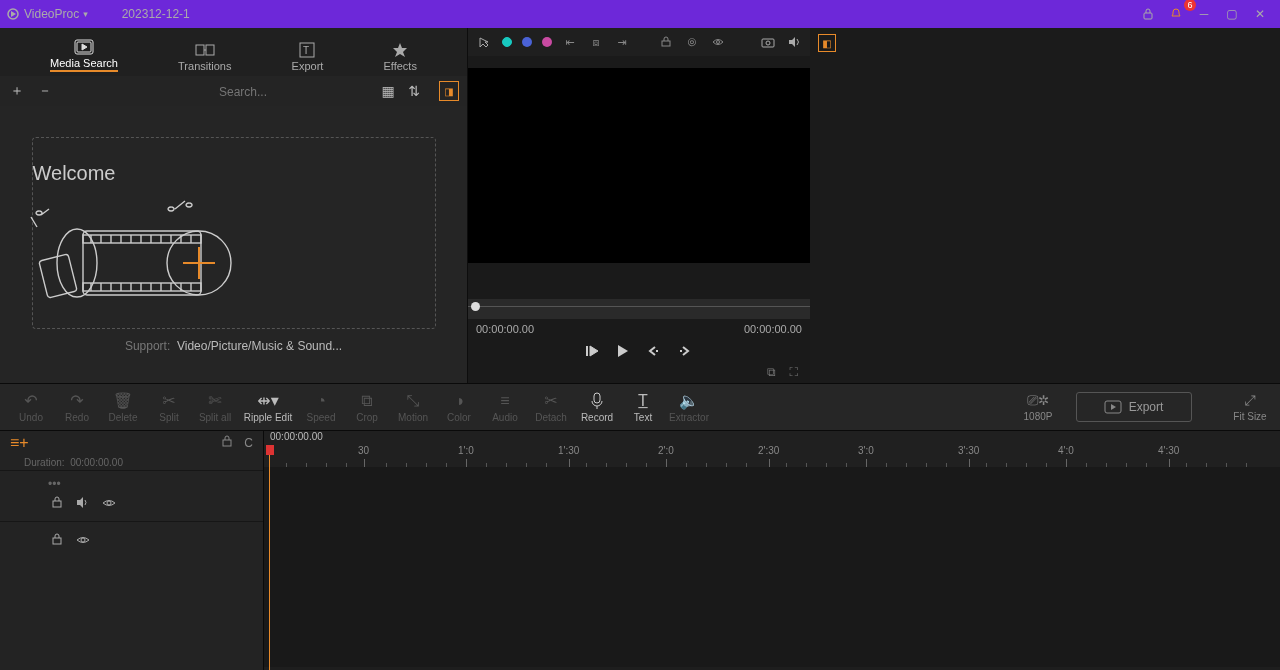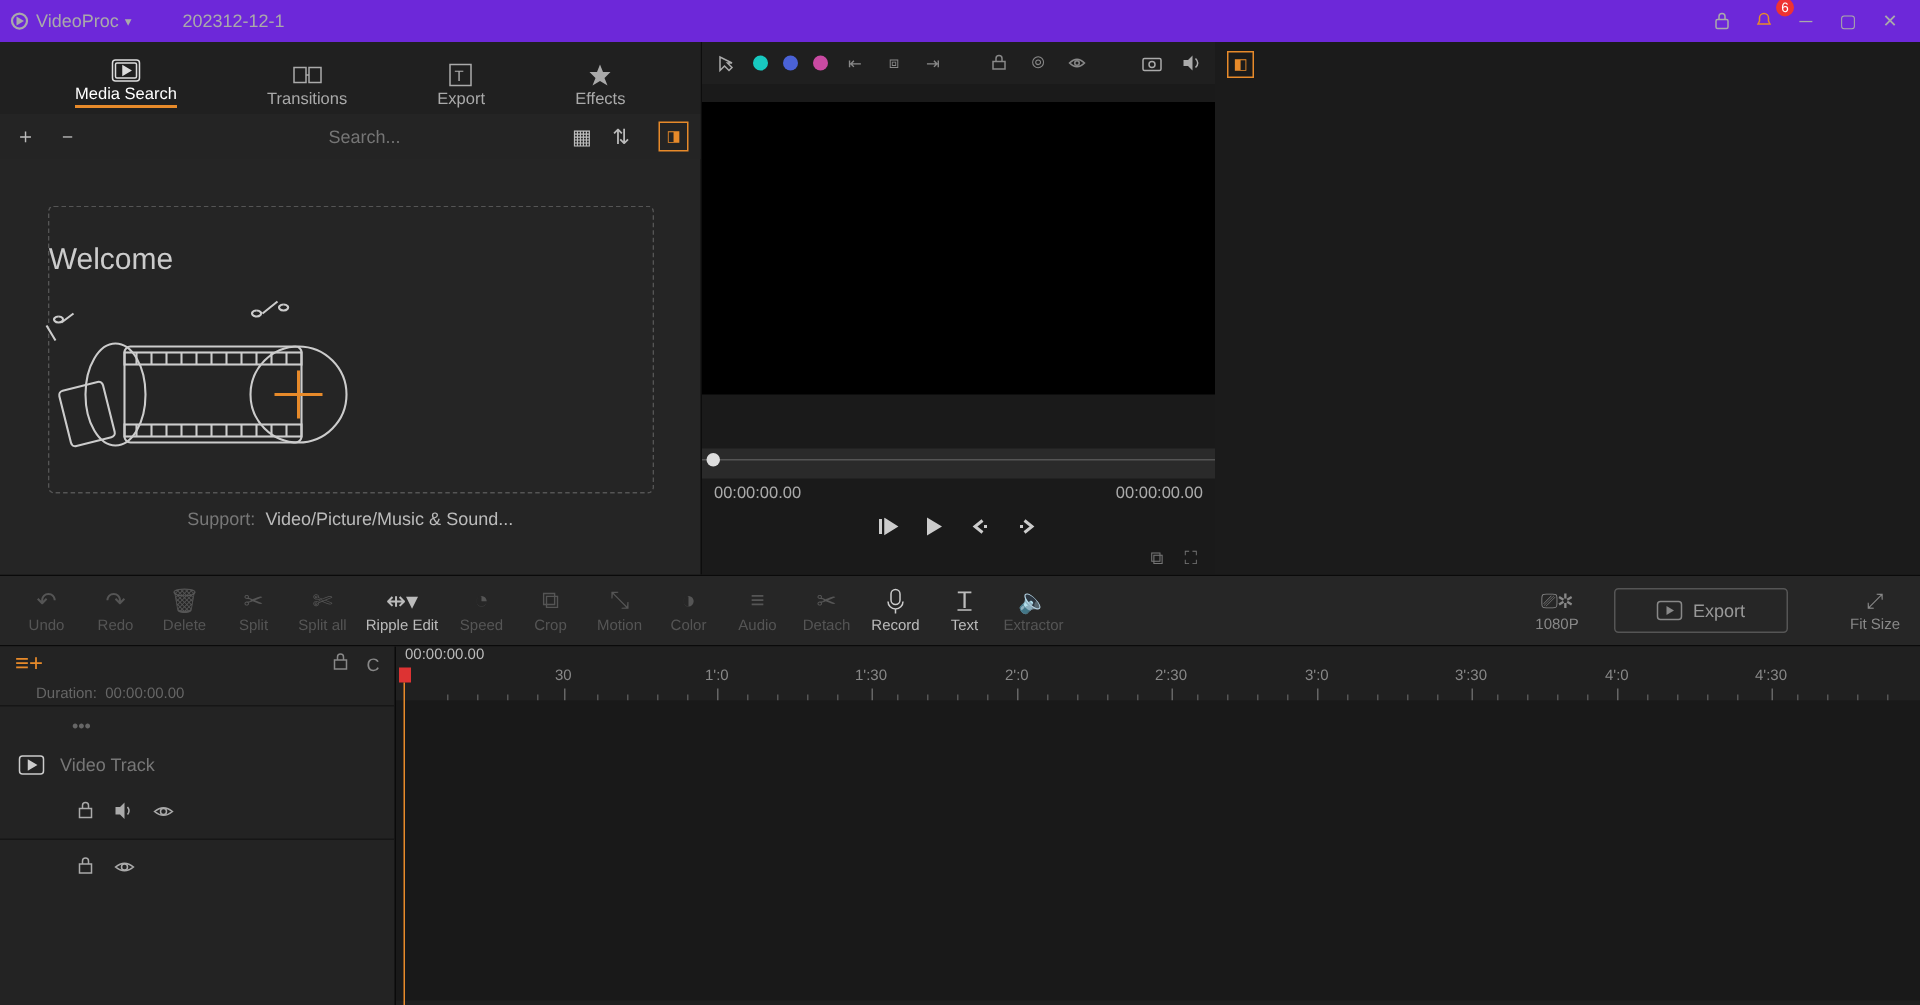--- a/index.html
+++ b/index.html
@@ -63,7 +63,7 @@
 .trackarea { flex:1; position:relative; overflow:hidden; }
 .tlheader { height:36px; position:relative; background:#202020; }
 .tlheader .tc { position:absolute; top:0; left:6px; font-size:10px; color:#bbb; }
-.ruler { position:absolute; top:14px; left:14px; right:0; height:22px; }
+.ruler { position:absolute; top:14px; left:2px; right:0; height:22px; }
 .rtick { position:absolute; top:0; color:#888; font-size:10px; }
 .rtick::after { content:"";position:absolute;left:50%;top:14px;width:1px;height:8px;background:#666; }
 .rminor { position:absolute; top:18px; width:1px; height:4px; background:#555; }

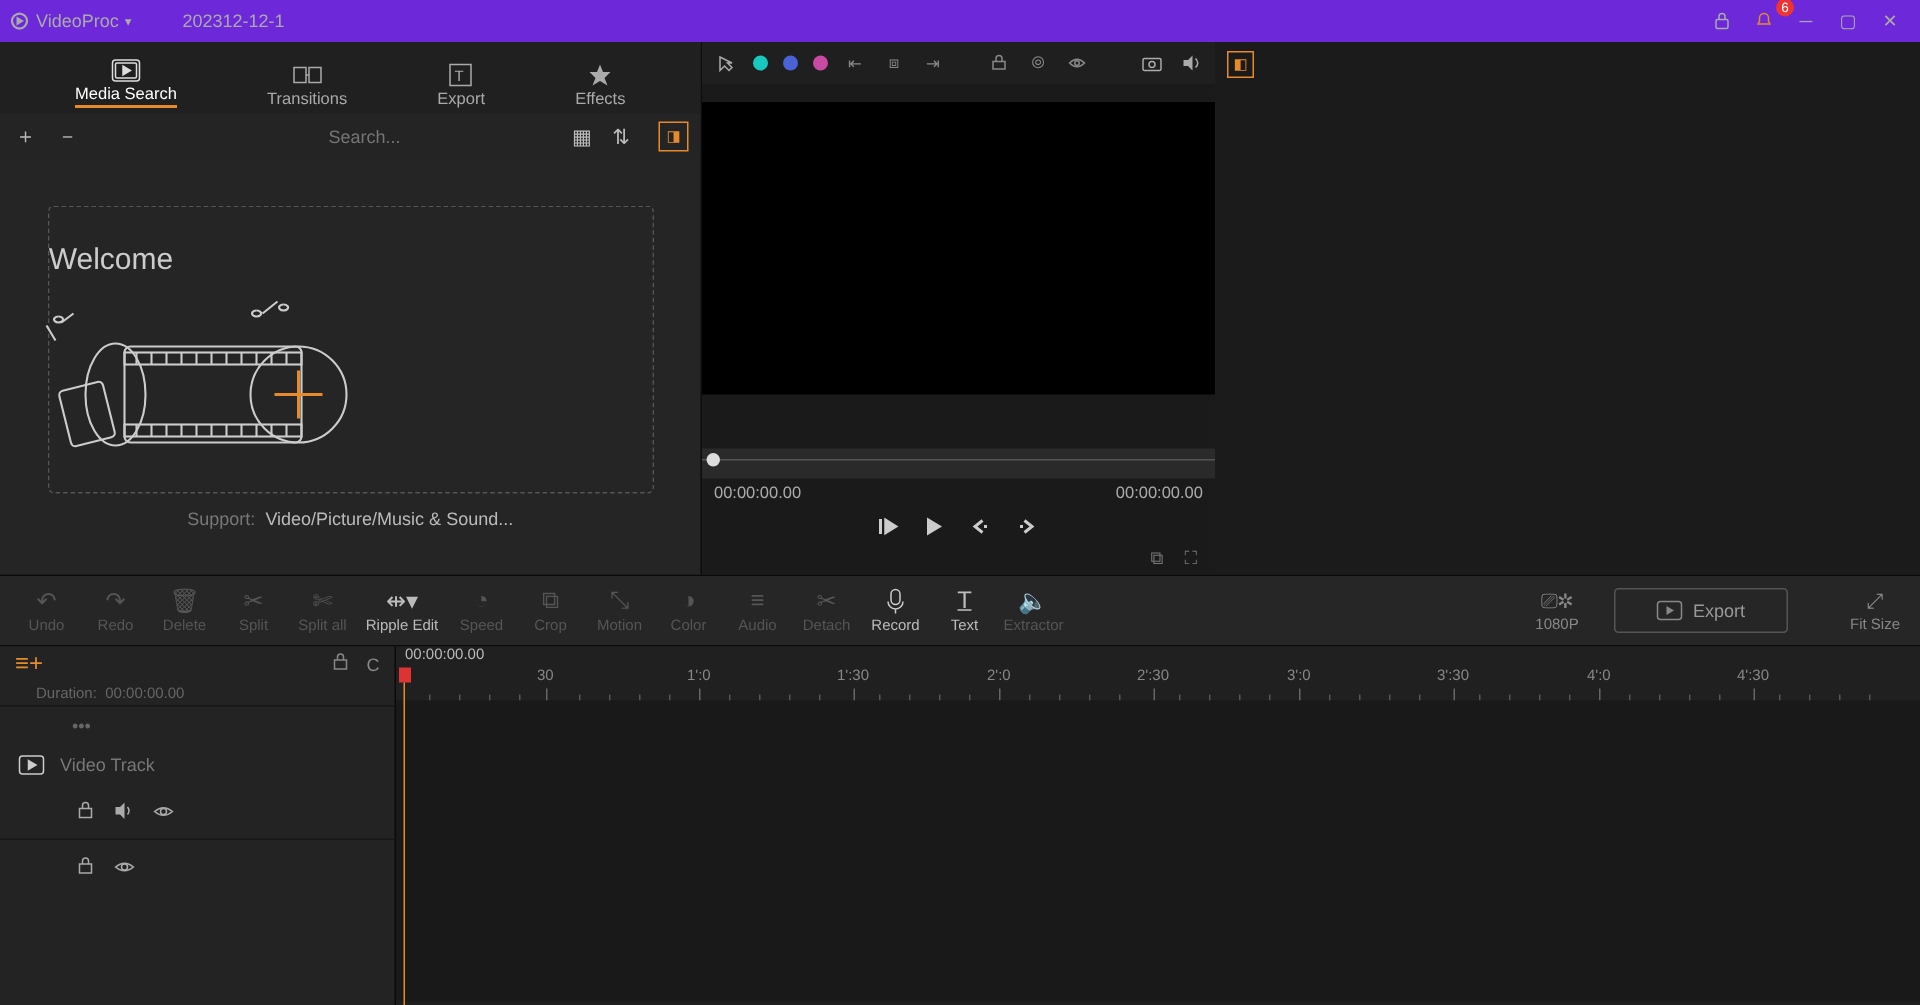--- a/index.html
+++ b/index.html
@@ -384,13 +384,6 @@
     <div class="durline"><span>Duration:</span>&nbsp;&nbsp;<span>00:00:00.00</span></div>
     <div class="trackrow">
       <div class="trdots">•••</div>
-      <div class="trtitle">
-        <svg width="18" height="14" stroke="#ccc" fill="none">
-            <rect x="1" y="1" width="16" height="12" rx="2"></rect>
-            <polygon points="7,4 7,10 12,7" fill="#ccc"></polygon>
-          </svg>
-        <span>Video Track</span>
-      </div>
       <div class="trctrls">
         <span><svg width="10" height="11" stroke="#aaa" fill="none">
               <rect x="1" y="4" width="8" height="6"></rect>

